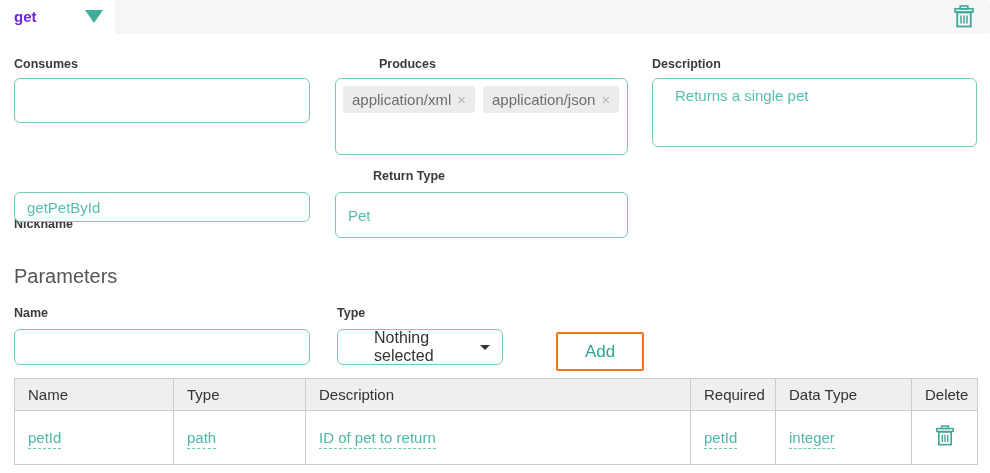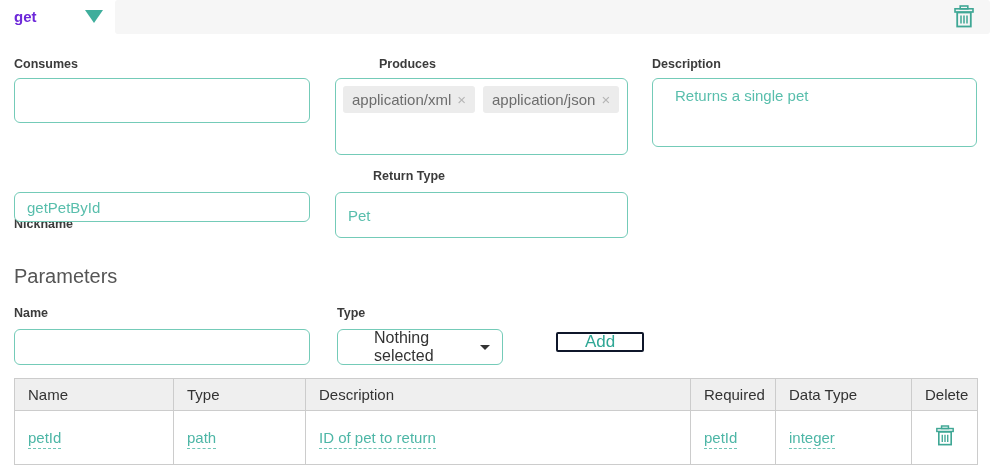--- a/index.html
+++ b/index.html
@@ -107,8 +107,8 @@
     border-top: 5px solid #333;
   }
   .add-button {
-    left: 556px; top: 332px; width: 88px; height: 20px;
-    background: #fff; border: 2px solid #0f172a; border-radius: 2px;
+    left: 556px; top: 332px; width: 88px; height: 39px;
+    background: #fff; border: 2px solid #f97316; border-radius: 2px;
     color: #2fa795; font-size: 17px; cursor: pointer;
     font-family: "Liberation Sans", "DejaVu Sans", sans-serif;
     display: flex; align-items: center; justify-content: center;

